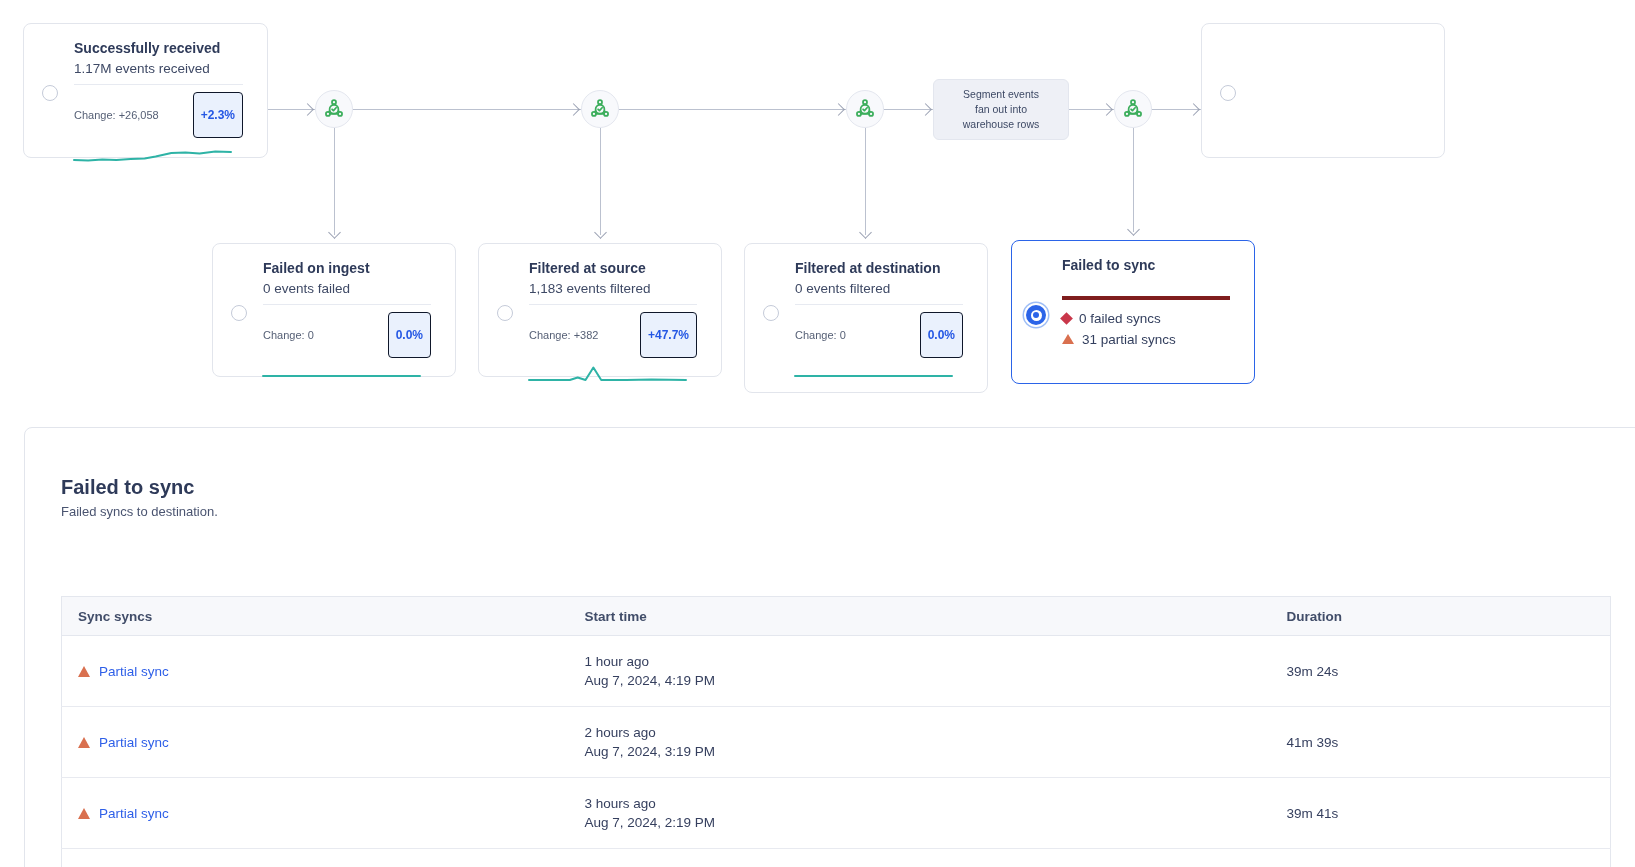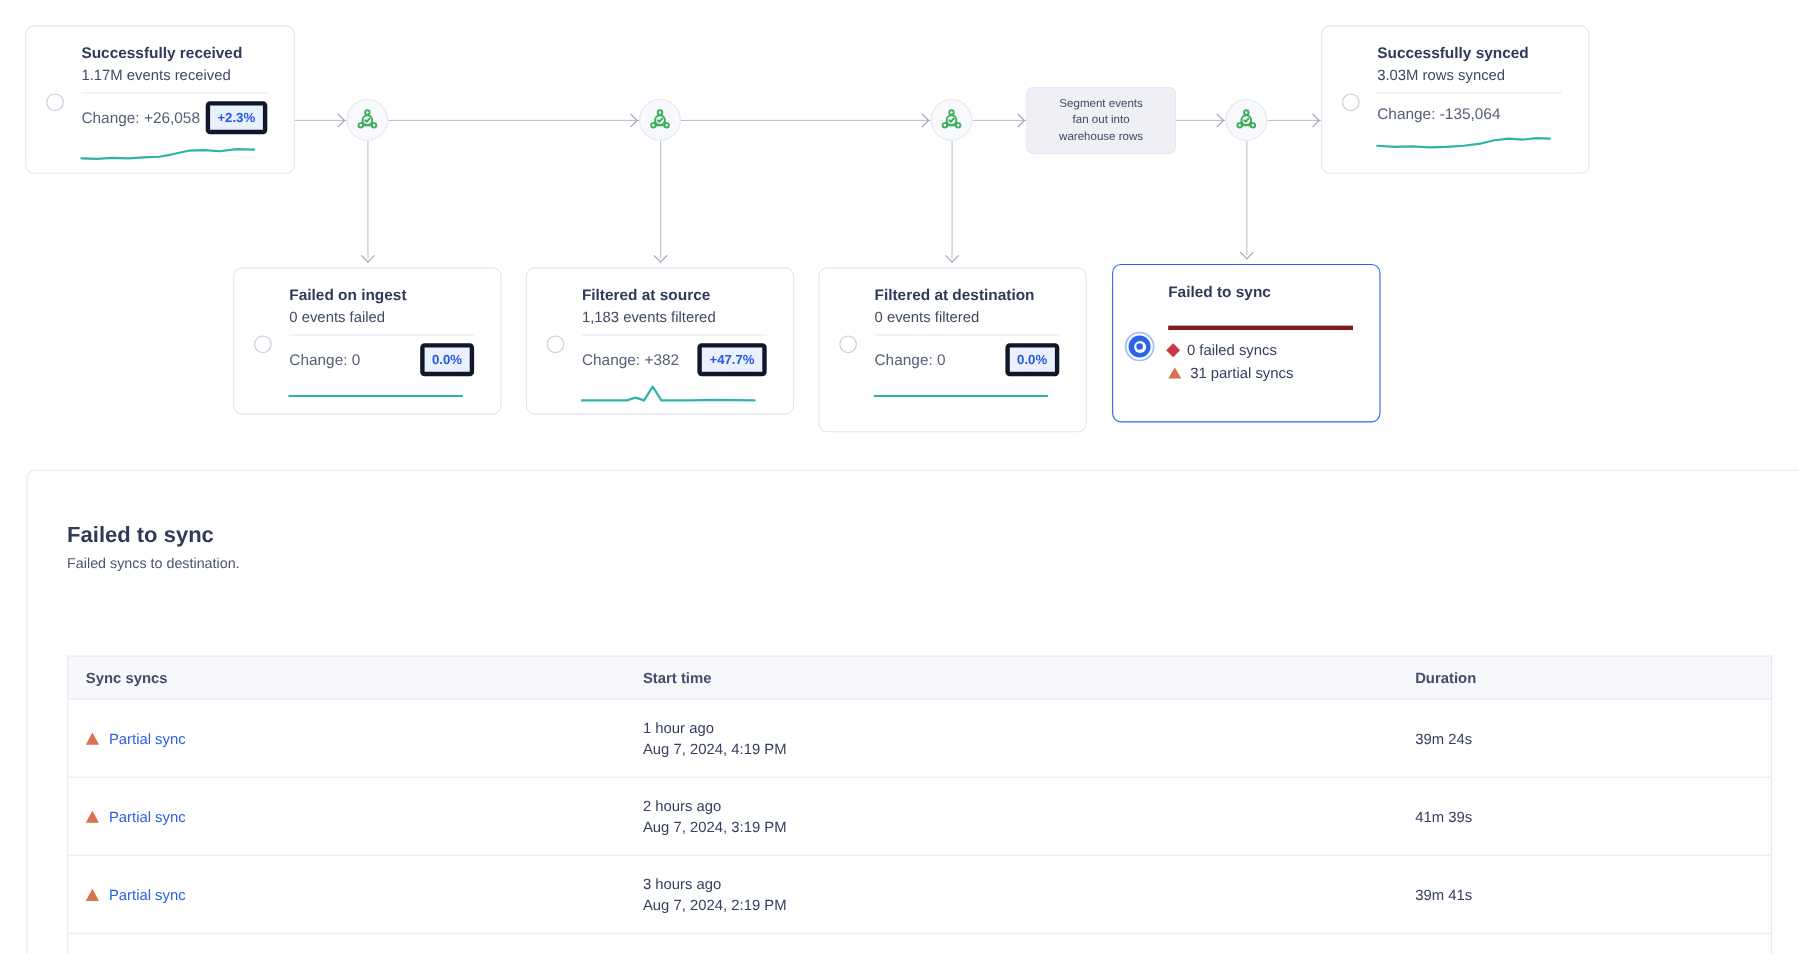--- a/index.html
+++ b/index.html
@@ -207,16 +207,6 @@
 
   <div class="stat-card" style="left:1201px;top:23px;width:244px;height:135px;">
     <span class="radio"></span>
-    <div class="card-body">
-      <div class="card-title">Successfully synced</div>
-      <div class="card-sub">3.03M rows synced</div>
-      <div class="change-row">
-        <span class="change-label">Change: -135,064</span>
-      </div>
-      <svg class="spark" viewBox="0 0 100 20" preserveAspectRatio="none">
-          <polyline points="0,12.5 10,13.5 20,13 30,14 40,13.5 50,12.5 60,10.5 68,7.5 76,6 84,7 92,5.5 100,6"></polyline>
-        </svg>
-    </div>
   </div>
 
   <div class="stat-card" style="left:212px;top:243px;width:244px;height:134px;">

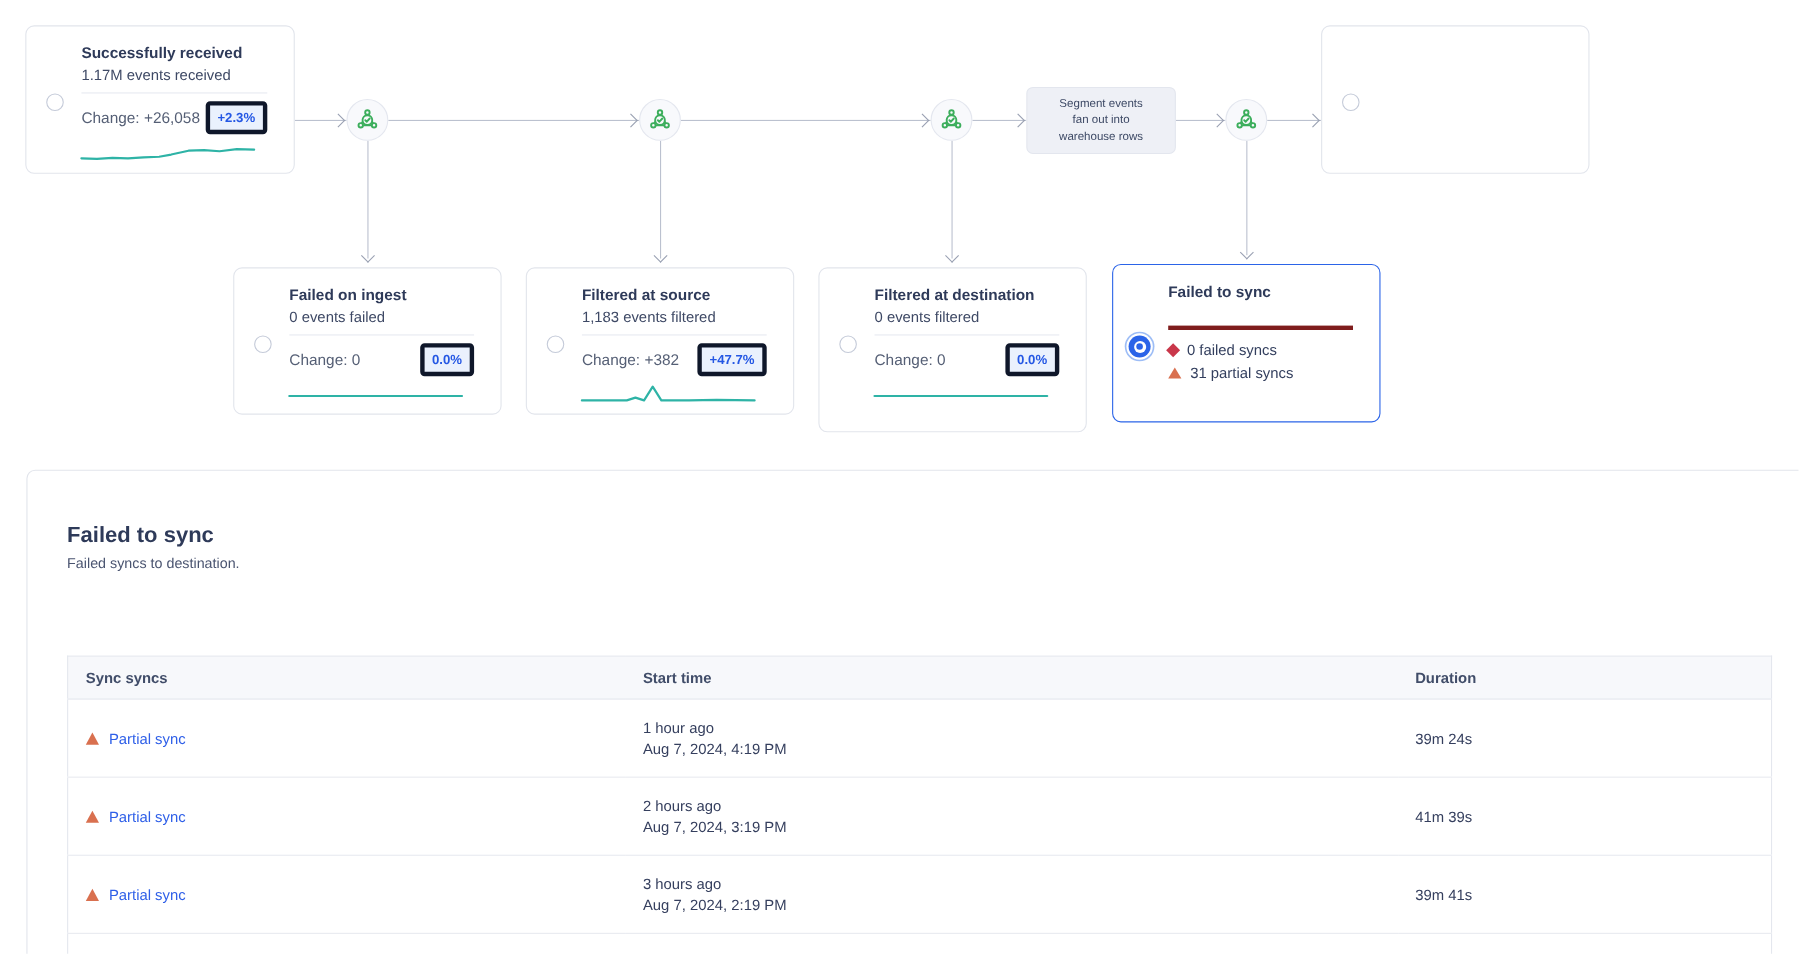--- a/index.html
+++ b/index.html
@@ -53,7 +53,7 @@
     margin-top:5px;border-top:1px solid #E7EAF1;padding-top:7px;
     display:flex;justify-content:space-between;align-items:center;min-height:21px;
   }
-  .change-label{font-size:14px;color:#555F75;}
+  .change-label{font-size:11px;color:#555F75;}
   .badge{
     font-size:12px;font-weight:700;color:#2457E4;background:#EAF1FD;
     border:4px solid #0f172a;border-radius:4px;padding:3px 7px;line-height:16px;

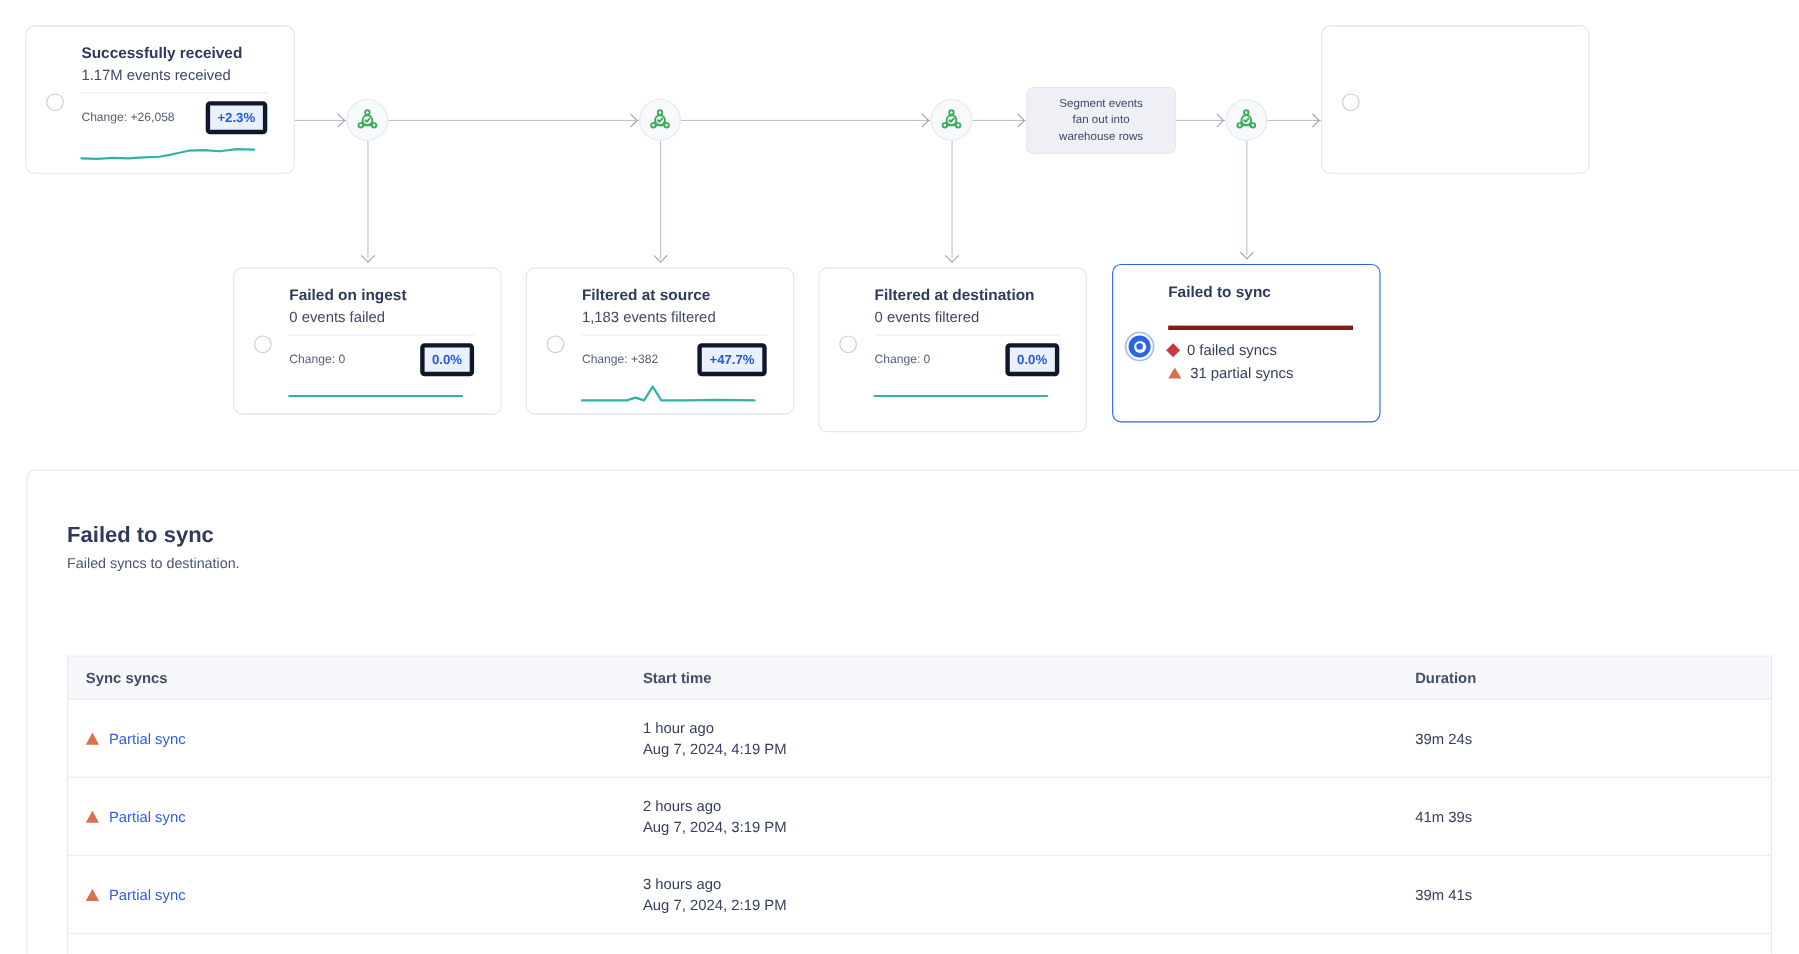--- a/index.html
+++ b/index.html
@@ -56,7 +56,7 @@
   .change-label{font-size:11px;color:#555F75;}
   .badge{
     font-size:12px;font-weight:700;color:#2457E4;background:#EAF1FD;
-    border:4px solid #0f172a;border-radius:4px;padding:3px 7px;line-height:16px;
+    border:1px solid #0f172a;border-radius:4px;padding:14px 7px;line-height:16px;
   }
   .spark{display:block;margin-top:7px;width:157px;height:20px;overflow:visible;}
   .spark polyline{fill:none;stroke:var(--teal,#2EB3A6);stroke-width:2;vector-effect:non-scaling-stroke;stroke-linecap:round;stroke-linejoin:round;}

